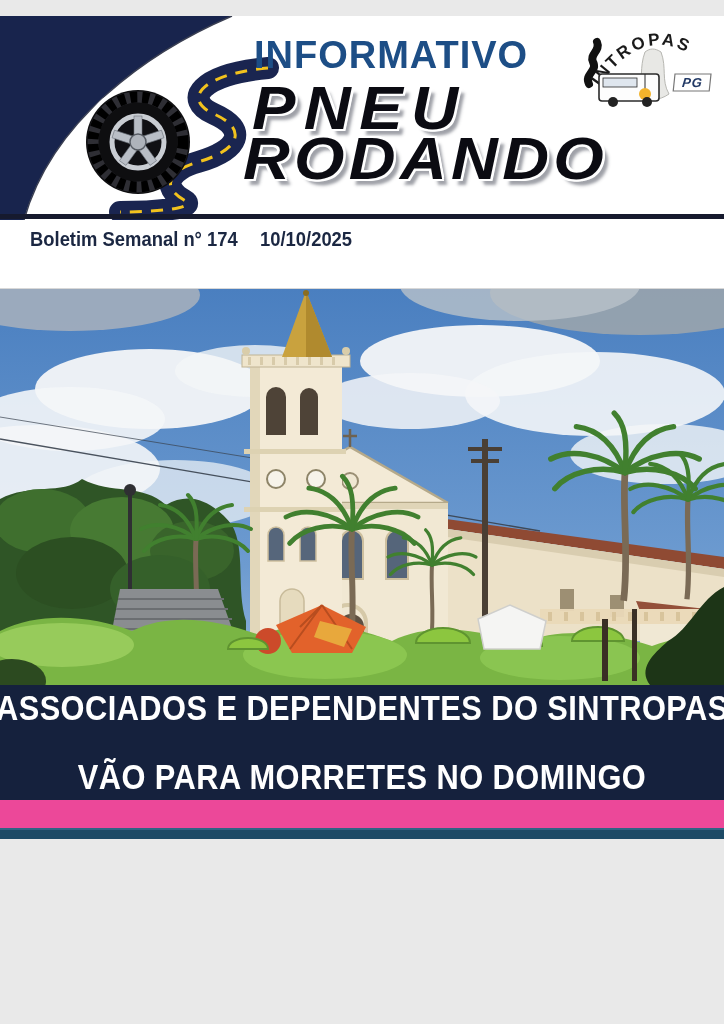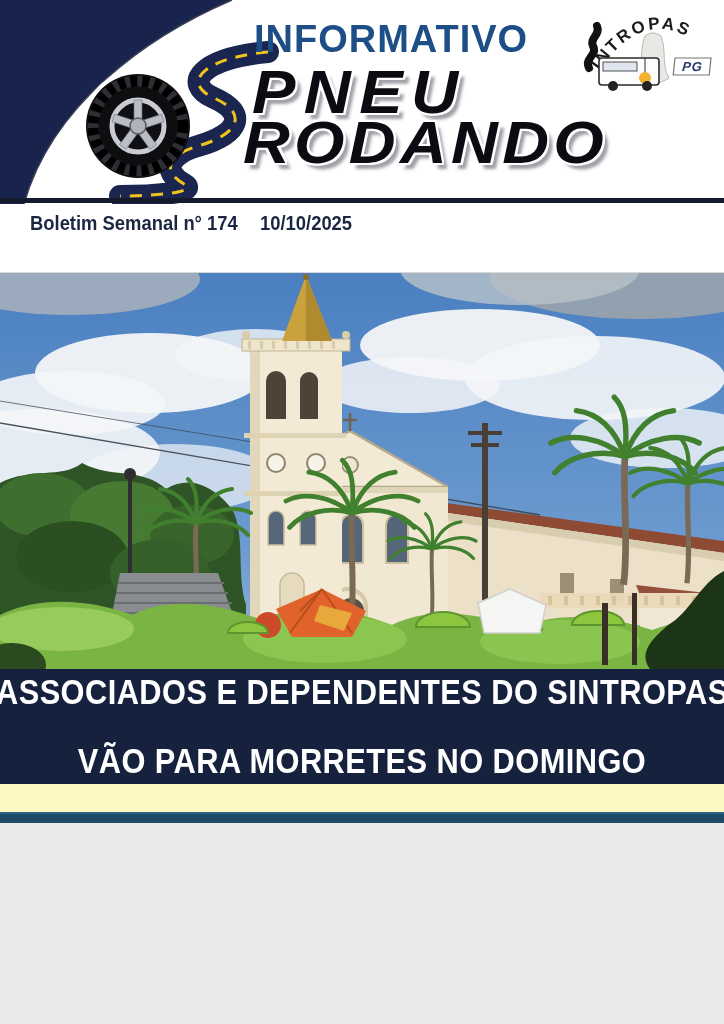--- a/index.html
+++ b/index.html
@@ -4,8 +4,8 @@
 <style>
   html,body{margin:0;padding:0;background:#e9e9e9;}
   .page{
-    position:relative;width:724px;height:823px;margin:0 auto;
-    background:#fef9c3;overflow:hidden;
+    position:relative;width:724px;height:823px;margin:16px auto;
+    background:#ec4899;overflow:hidden;
     font-family:"Liberation Sans",sans-serif;
   }
   

